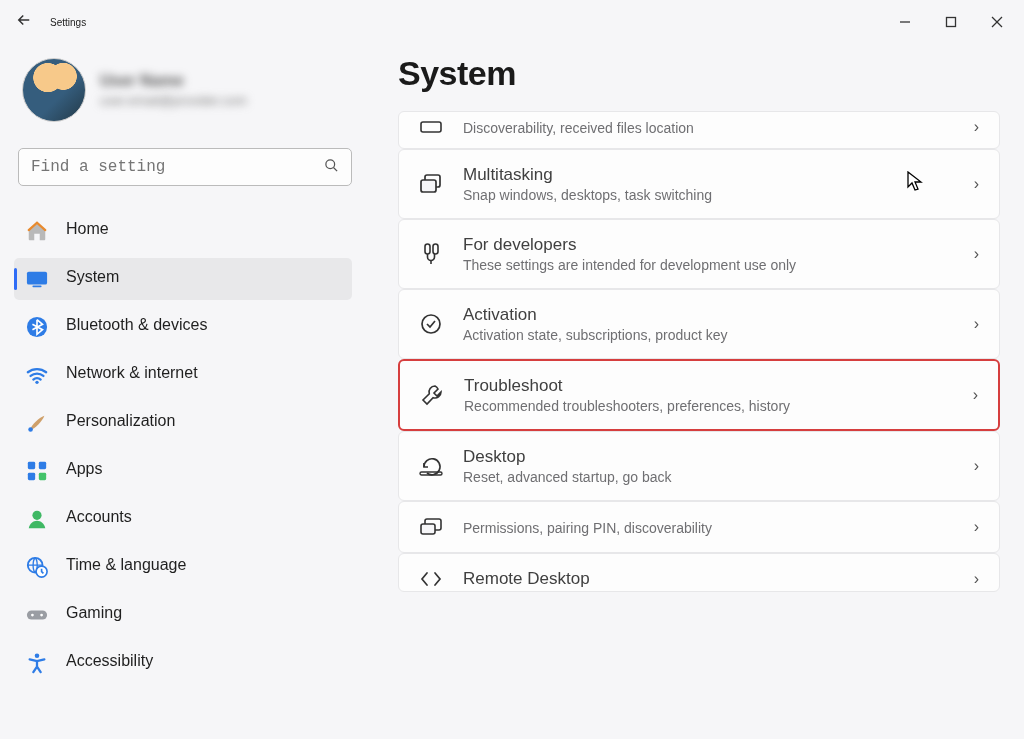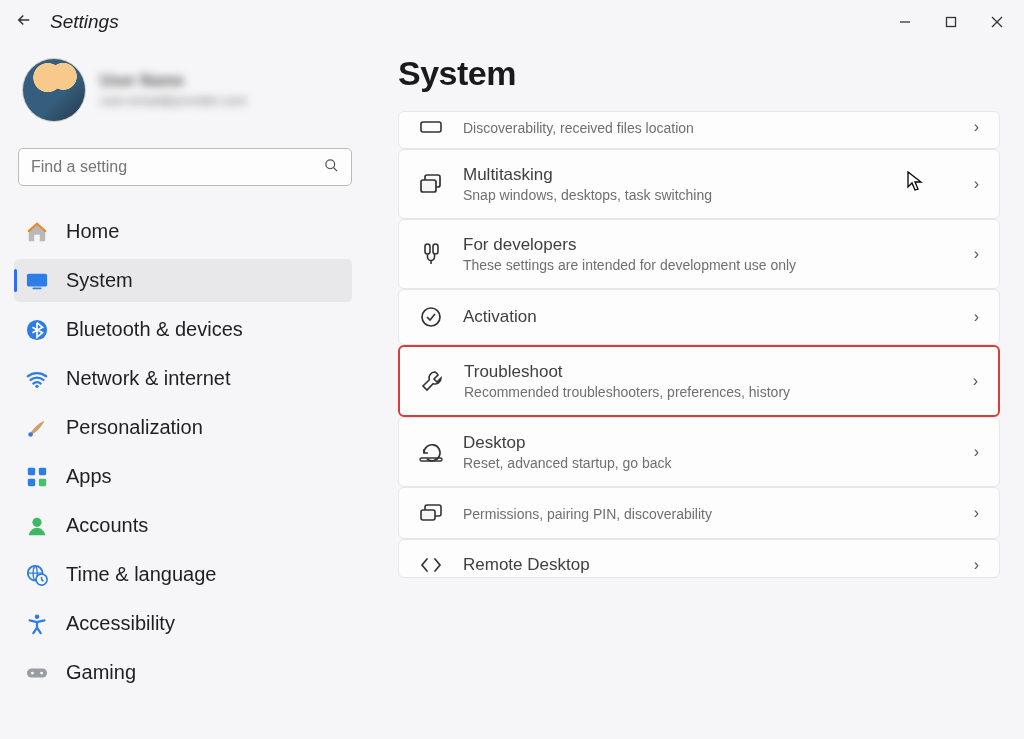--- a/index.html
+++ b/index.html
@@ -18,7 +18,7 @@
     padding: 0 4px;
   }
   .titlebar .back { width: 40px; text-align: center; font-size: 18px; cursor: pointer; color: #333; }
-  .titlebar .title { font-size: 19px; color: #202020; padding-left: 6px; font-style: italic; }
+  .titlebar .title { font-size: 10px; color: #202020; padding-left: 6px; }
   .win-controls { margin-left: auto; display: flex; }
   .win-controls .btn { width: 46px; height: 32px; display:flex; align-items:center; justify-content:center; font-size:14px; cursor: pointer; color:#333; }
 

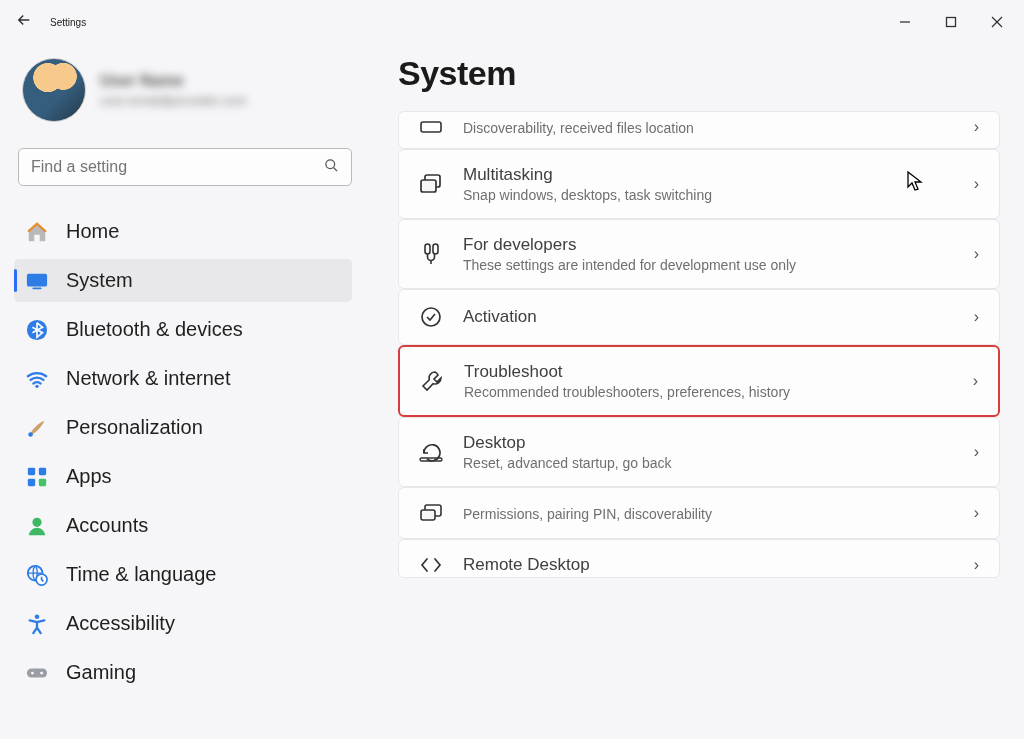--- a/index.html
+++ b/index.html
@@ -42,7 +42,7 @@
     background:#fdfdfd;
     height:38px; padding:0 12px; margin-top:12px; margin-bottom:24px;
   }
-  .search input { border:none; background:transparent; flex:1; font-size:16px; color:#444; outline:none; }
+  .search input { border:none; background:transparent; flex:1; font-size:16px; color:#444; outline:none;font-family:Liberation Mono, monospace; }
   .search .icon { color:#555; font-size:15px; }
 
   .nav { list-style:none; margin-left:-4px; position:relative; }

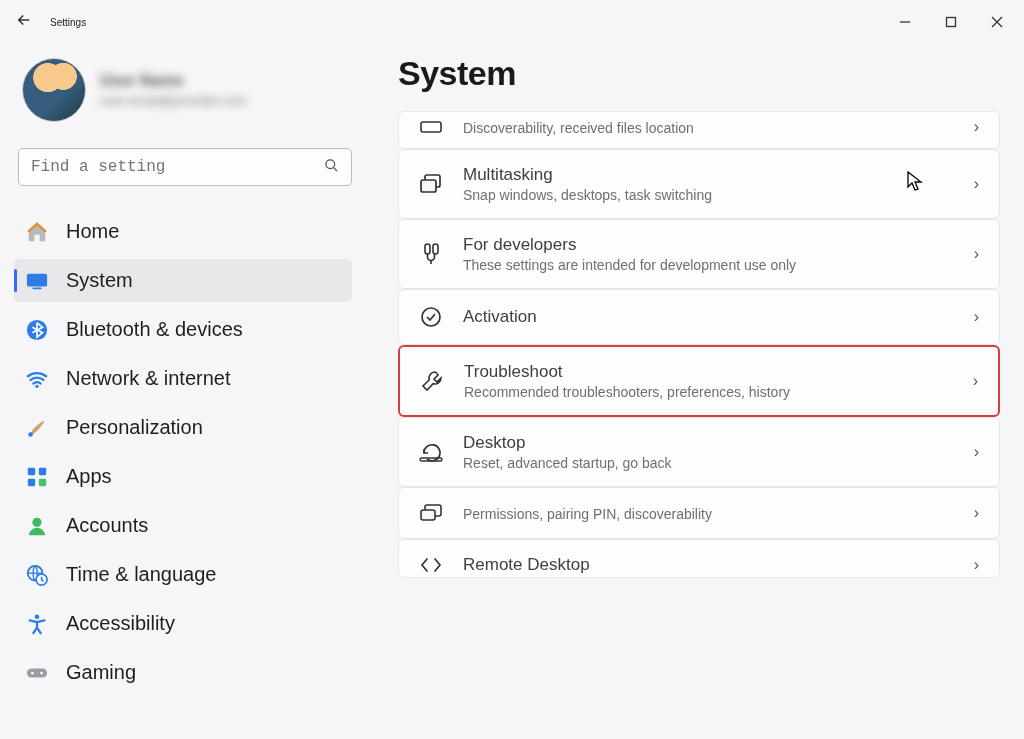--- a/index.html
+++ b/index.html
@@ -48,9 +48,9 @@
   .nav { list-style:none; margin-left:-4px; position:relative; }
 
   .nav-item {
-    display:flex; align-items:flex-end; gap:18px;
+    display:flex; align-items:flex-start; gap:18px;
     padding:10px 12px; border-radius:5px;
-    font-size:20px; cursor:pointer; color:#1f1f1f;
+    font-size:16px; cursor:pointer; color:#1f1f1f;
     margin-bottom:6px;
   }
   .nav-item.active { background:#e8e8ea; position:relative; }

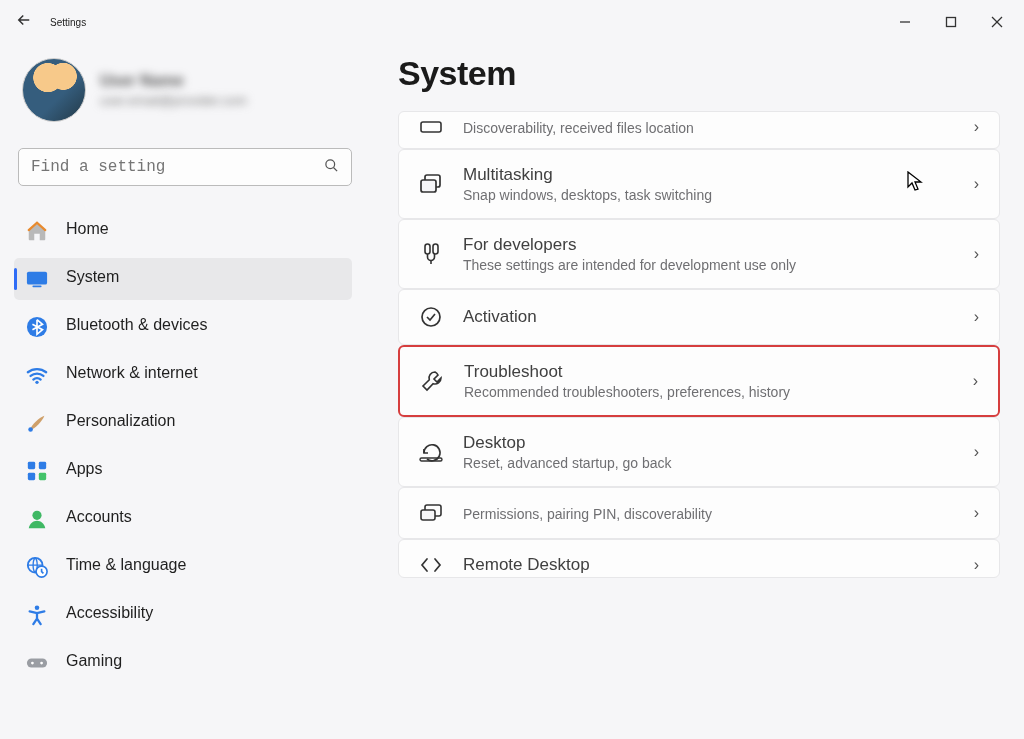--- a/index.html
+++ b/index.html
@@ -282,6 +282,7 @@
         </div>
         <div class="card-body">
           <div class="card-title">Activation</div>
+          <div class="card-sub">Activation state, subscriptions, product key</div>
         </div>
         <div class="chevron">›</div>
       </div>

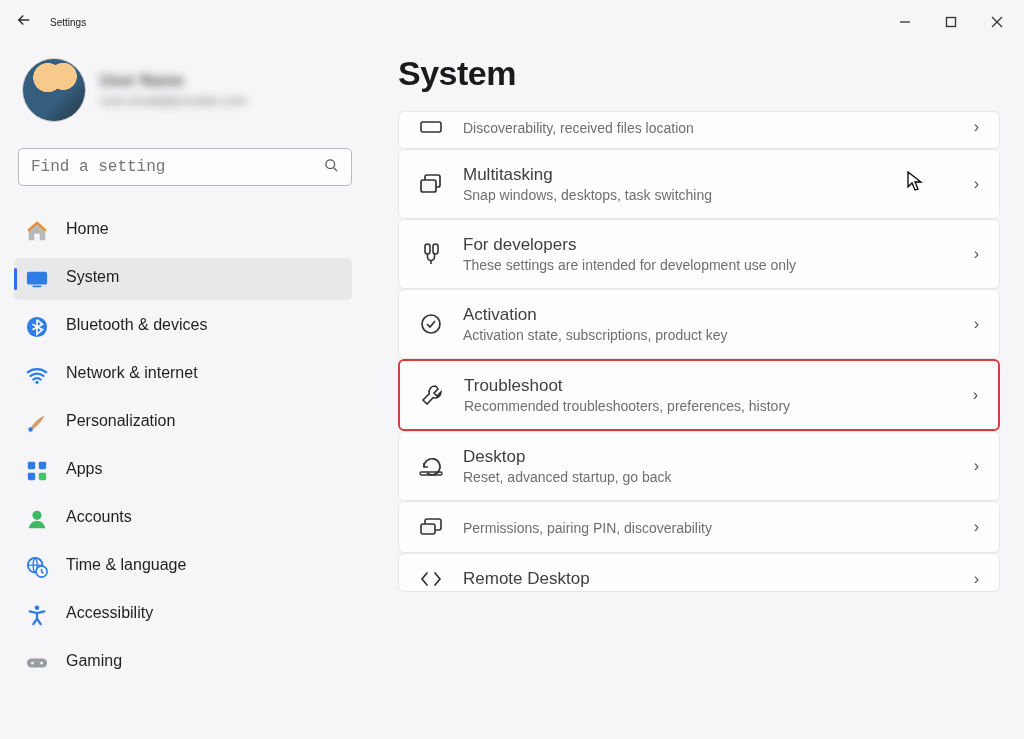--- a/index.html
+++ b/index.html
@@ -207,15 +207,6 @@
       </li>
       <li class="nav-item">
         <span class="nav-icon">
-          <svg width="22" height="22" viewBox="0 0 24 24">
-              <circle cx="12" cy="4" r="2.5" fill="#2e7ce6"></circle>
-              <path d="M4 8l8 2 8-2M12 10v6m0 0l-4 6m4-6l4 6" stroke="#2e7ce6" stroke-width="2.5" stroke-linecap="round" fill="none"></path>
-            </svg>
-        </span>
-        <span>Accessibility</span>
-      </li>
-      <li class="nav-item">
-        <span class="nav-icon">
           <svg width="22" height="16" viewBox="0 0 24 16">
               <rect x="1" y="3" width="22" height="10" rx="5" fill="#9a9da3"></rect>
               <circle cx="7" cy="8" r="1.5" fill="#fff"></circle>
@@ -223,6 +214,15 @@
             </svg>
         </span>
         <span>Gaming</span>
+      </li>
+      <li class="nav-item">
+        <span class="nav-icon">
+          <svg width="22" height="22" viewBox="0 0 24 24">
+              <circle cx="12" cy="4" r="2.5" fill="#2e7ce6"></circle>
+              <path d="M4 8l8 2 8-2M12 10v6m0 0l-4 6m4-6l4 6" stroke="#2e7ce6" stroke-width="2.5" stroke-linecap="round" fill="none"></path>
+            </svg>
+        </span>
+        <span>Accessibility</span>
       </li>
     </ul>
   </aside>

